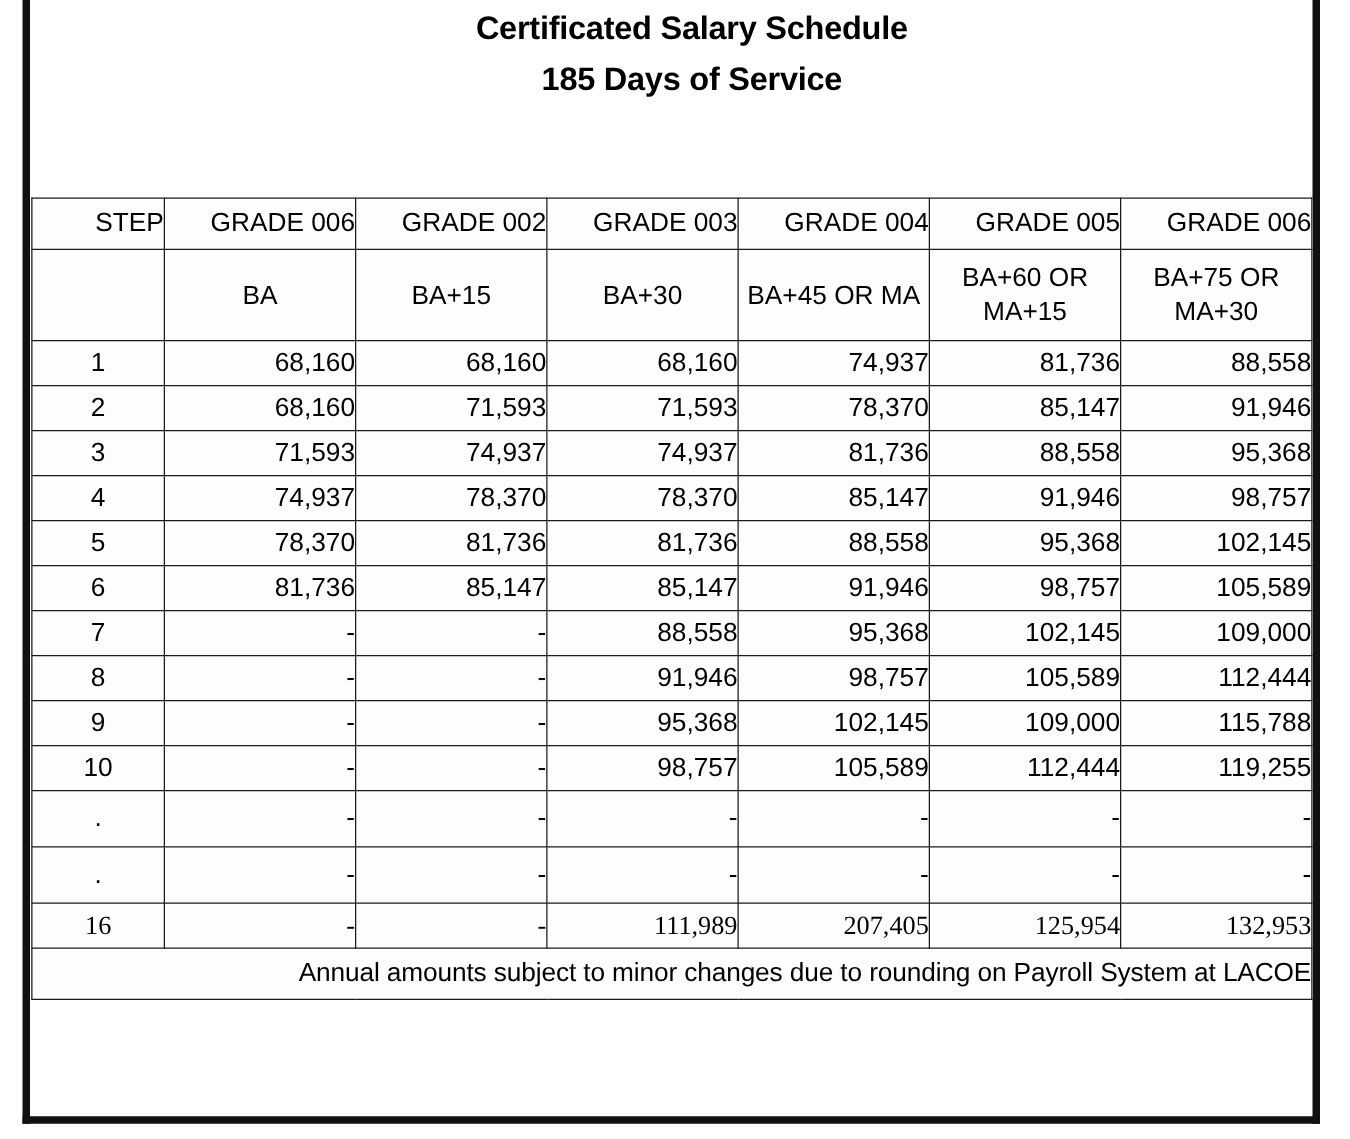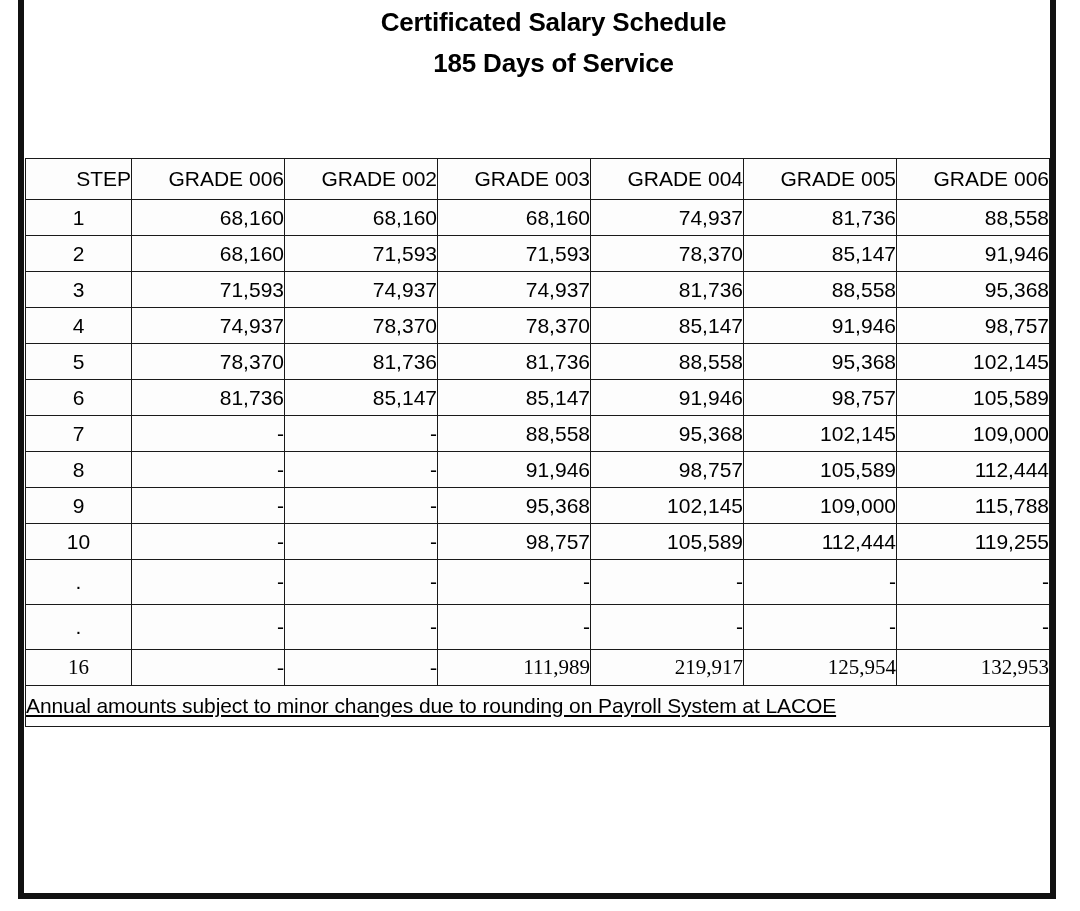--- a/index.html
+++ b/index.html
@@ -164,6 +164,15 @@
       <th>GRADE 005</th>
       <th>GRADE 006</th>
     </tr>
+    <tr class="head-2">
+      <th class="blank"></th>
+      <th>BA</th>
+      <th>BA+15</th>
+      <th>BA+30</th>
+      <th>BA+45 OR MA</th>
+      <th>BA+60 OR MA+15</th>
+      <th>BA+75 OR MA+30</th>
+    </tr>
   </thead>
   <tbody id="table-body">
       <tr class="data-row">

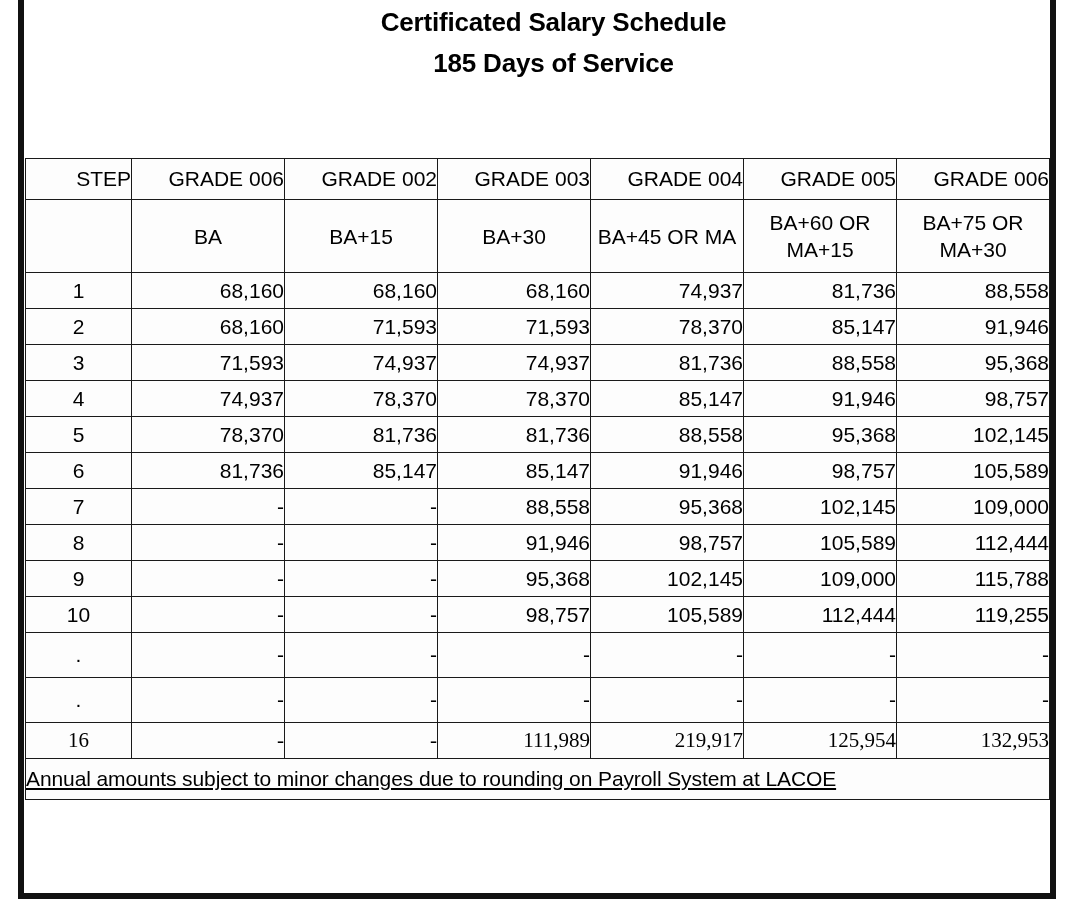--- a/index.html
+++ b/index.html
@@ -288,7 +288,7 @@
         <td class="dash-cell">-</td>
         <td class="dash-cell">-</td>
         <td class="val-cell">111,989</td>
-        <td class="val-cell">219,917</td>
+        <td class="val-cell">207,405</td>
         <td class="val-cell">125,954</td>
         <td class="val-cell">132,953</td>
       </tr>

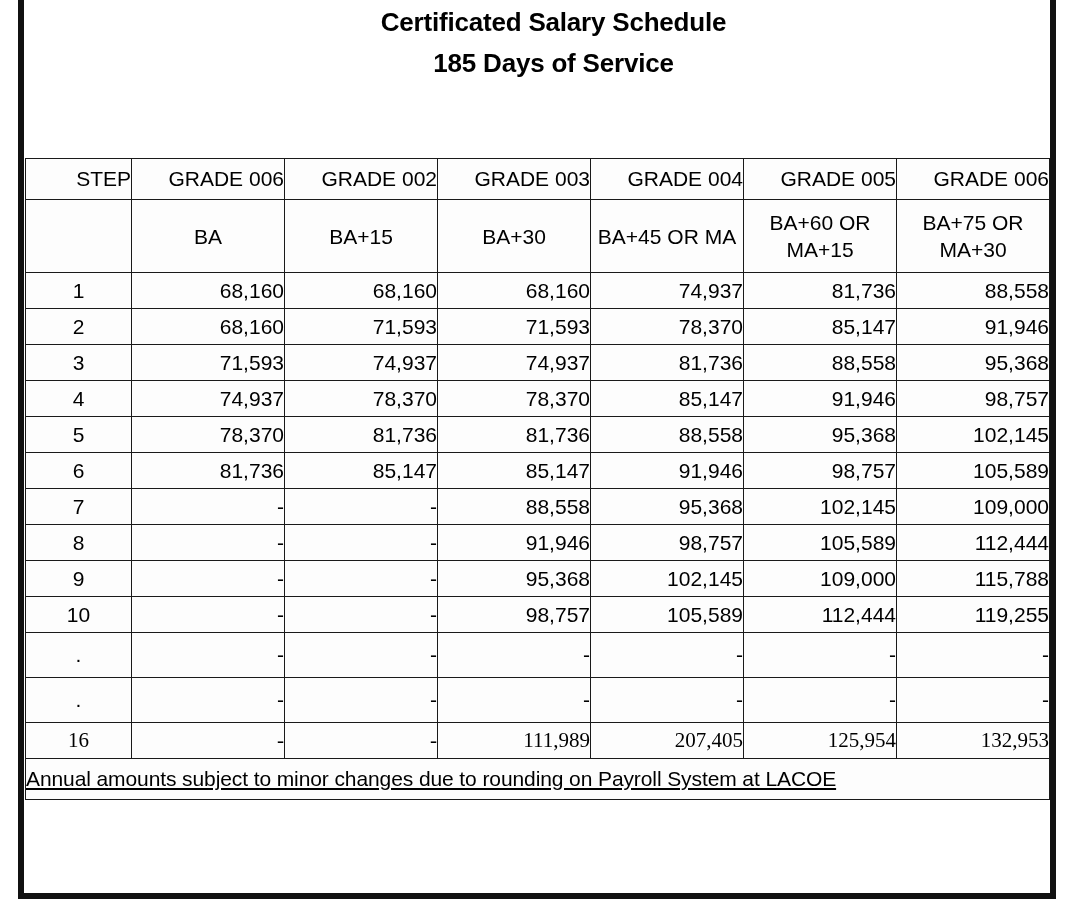--- a/index.html
+++ b/index.html
@@ -123,7 +123,7 @@
   
   tr.footer-row td {
     height: 40px;
-    text-align: left;
+    text-align: right;
     vertical-align: middle;
     font-weight: bold;
     font-size: 19px;
@@ -131,7 +131,6 @@
     border-top: 3px solid #111111;
     border-bottom: 3px solid #111111;
     white-space: nowrap;
-    text-decoration: underline;
   }
 </style>
 </head>

